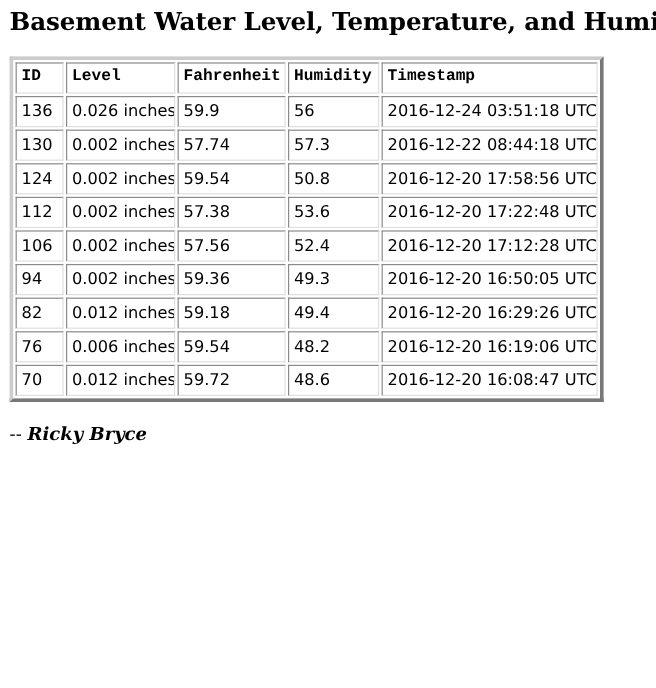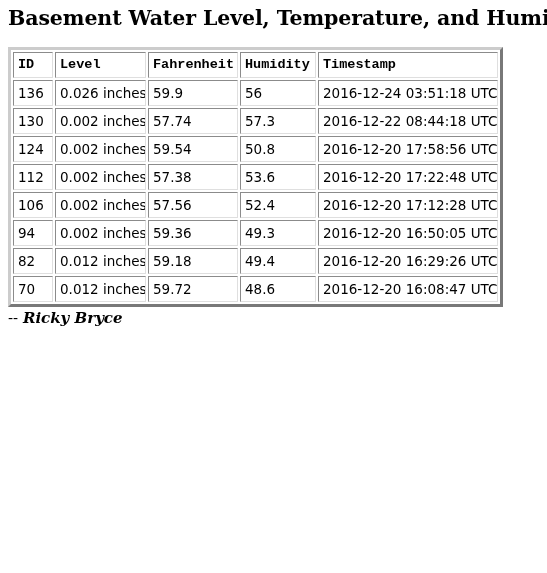--- a/index.html
+++ b/index.html
@@ -162,6 +162,13 @@
             <td>2016-12-20 16:29:26 UTC</td>
           </tr>
           <tr>
+            <td>76</td>
+            <td>0.006 inches</td>
+            <td>59.54</td>
+            <td>48.2</td>
+            <td>2016-12-20 16:19:06 UTC</td>
+          </tr>
+          <tr>
             <td>70</td>
             <td>0.012 inches</td>
             <td>59.72</td>

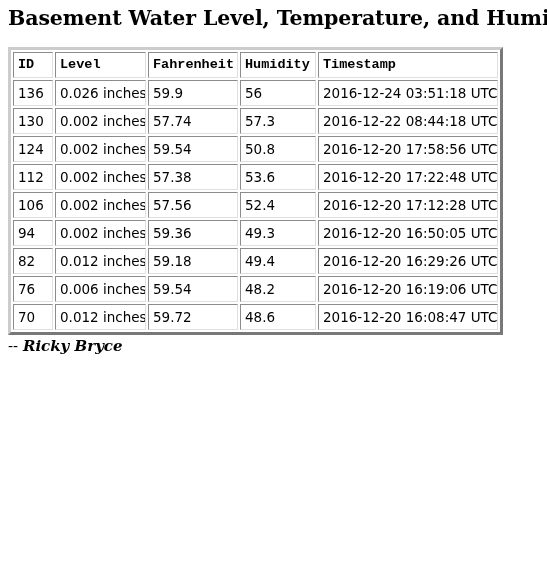--- a/index.html
+++ b/index.html
@@ -71,7 +71,7 @@
   col.col-timestamp { width: 180px; }
 
   .signature {
-    margin-top: 2px;
+    margin-top: 18px;
     font-family: "DejaVu Serif", "Liberation Serif", serif;
     font-size: 15px;
     line-height: 18px;

